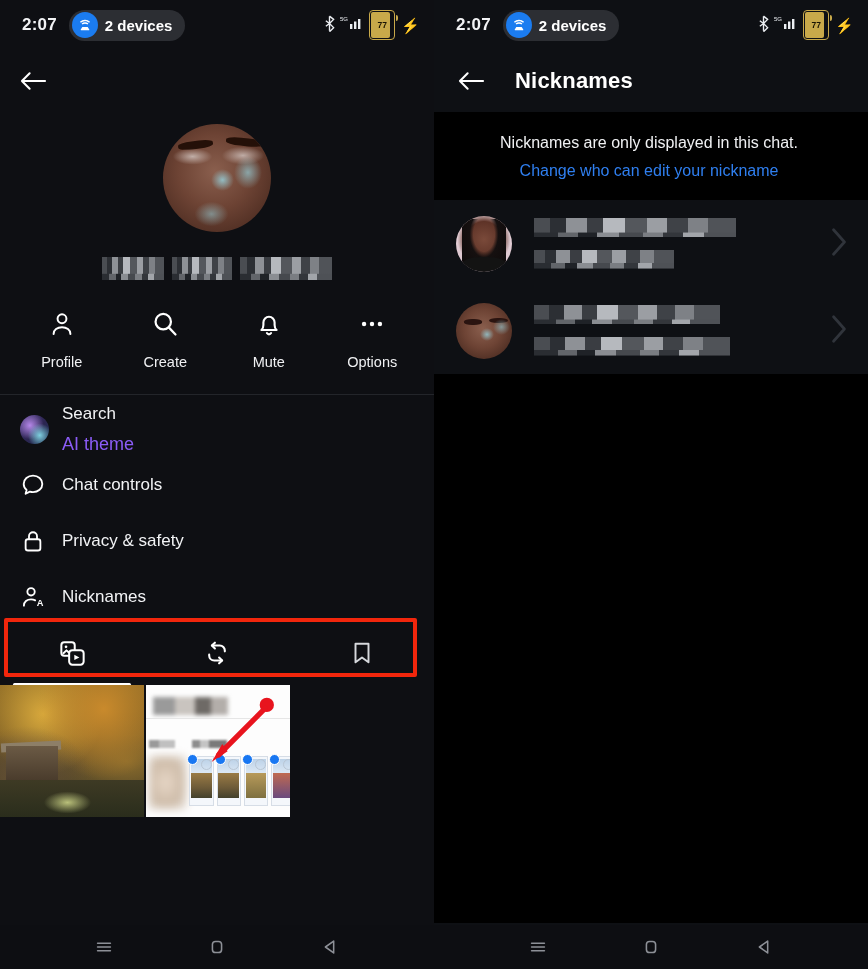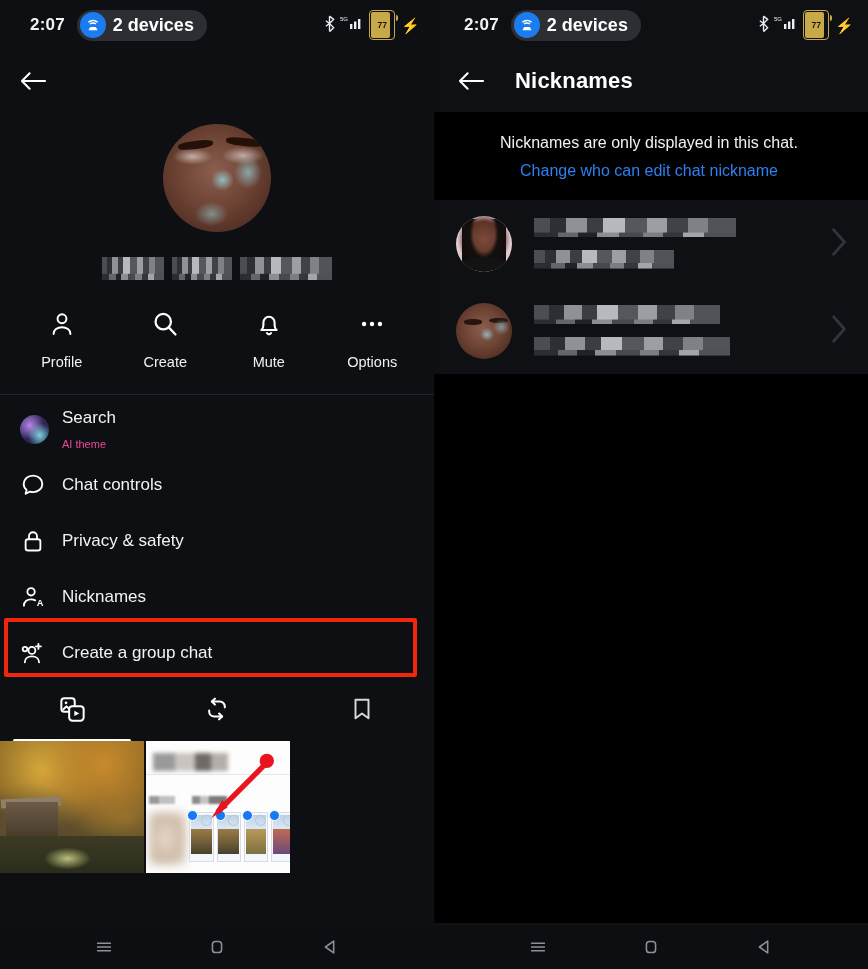--- a/index.html
+++ b/index.html
@@ -22,7 +22,7 @@
   }
   .sb-time {
     color: #f2f3f5; font-size: 17px; font-weight: 700; letter-spacing: .2px;
-    margin-left: 16px;
+    margin-left: 8px;
   }
   .sb-pill {
     display: flex; align-items: center; gap: 7px;

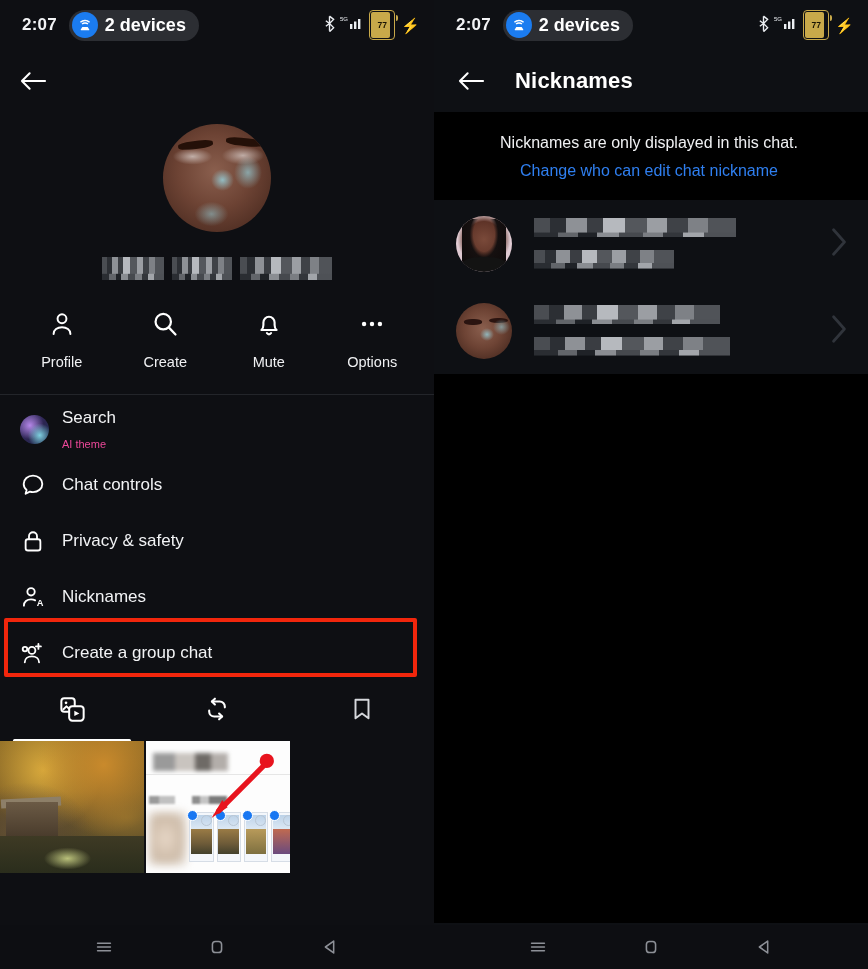--- a/index.html
+++ b/index.html
@@ -33,7 +33,7 @@
     width: 26px; height: 26px; border-radius: 50%;
     background: #1b7cf0; display: flex; align-items: center; justify-content: center;
   }
-  .sb-pill-label { color: #fff; font-size: 18px; font-weight: 700; }
+  .sb-pill-label { color: #fff; font-size: 15px; font-weight: 700; }
   .sb-right {
     margin-left: auto; display: flex; align-items: center; gap: 5px;
   }

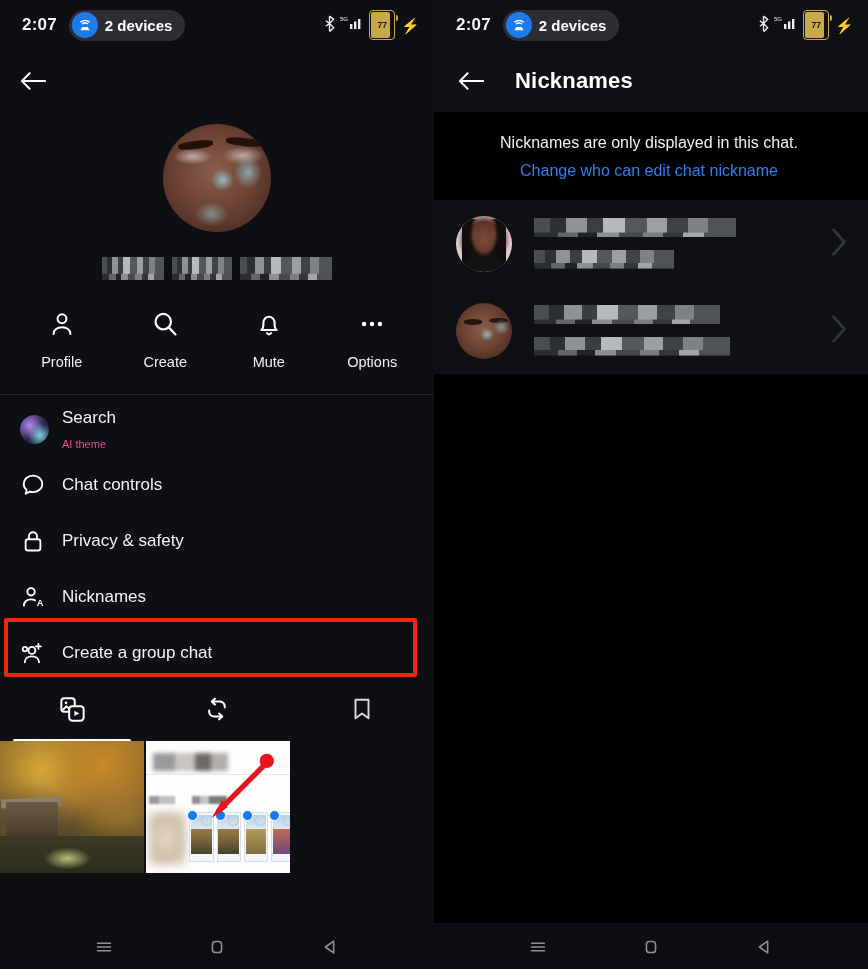--- a/index.html
+++ b/index.html
@@ -588,7 +588,7 @@
 
     <div class="rp-info">
       <div class="rp-info-line1">Nicknames are only displayed in this chat.</div>
-      <div class="rp-info-line2">Change who can edit chat nickname</div>
+      <div class="rp-info-line2">Change who can edit your nickname</div>
     </div>
 
     <div class="rp-list">

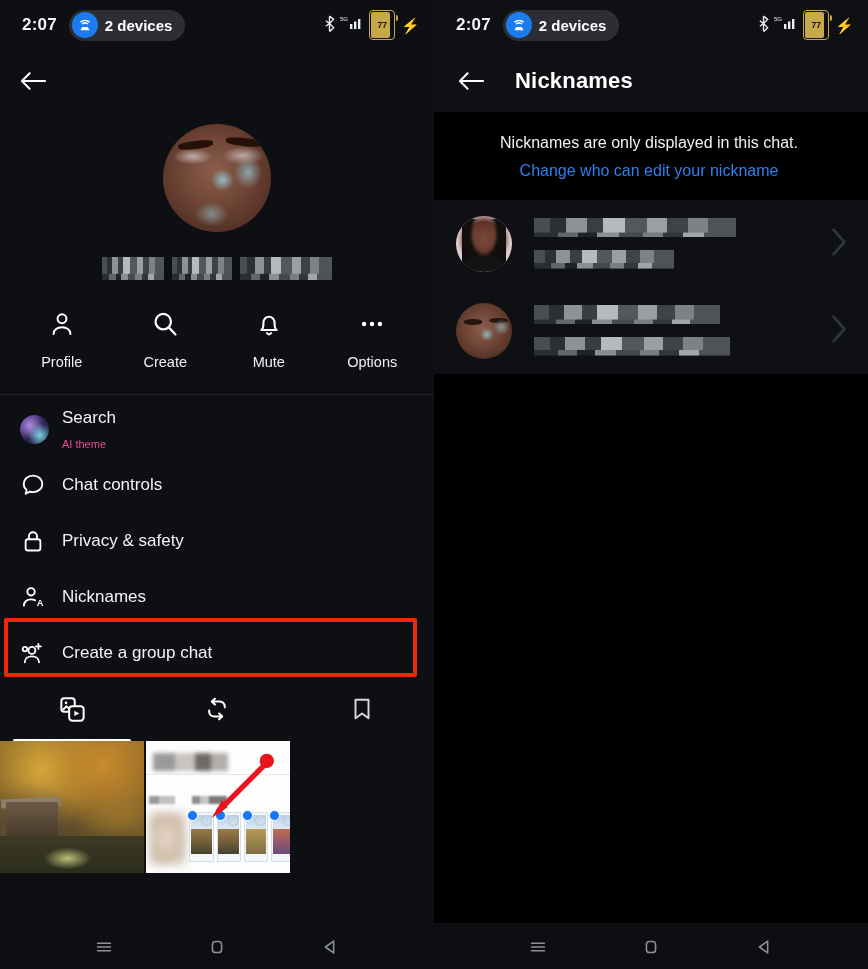--- a/index.html
+++ b/index.html
@@ -121,7 +121,7 @@
   .menu-ico { width: 30px; display: flex; align-items: center; justify-content: flex-start; }
   .menu-text { margin-left: 12px; }
   .menu-title { color: #f2f3f5; font-size: 17px; }
-  .menu-sub { color: #ec4899; font-size: 11px; margin-top: 10px; }
+  .menu-sub { color: #8b5cf6; font-size: 18px; margin-top: 10px; }
   .theme-orb {
     width: 29px; height: 29px; border-radius: 50%;
     background:

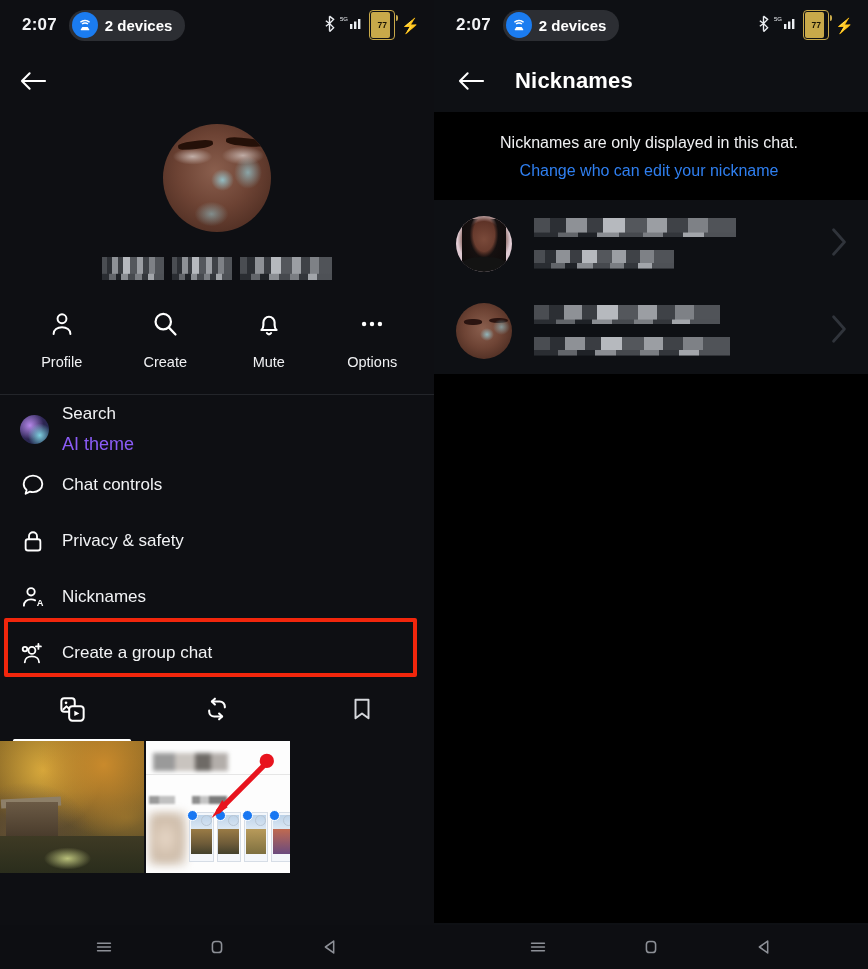--- a/index.html
+++ b/index.html
@@ -428,19 +428,6 @@
         </span>
       </div>
 
-      <div class="menu-row">
-        <span class="menu-ico">
-          <svg width="26" height="26" viewBox="0 0 24 24" fill="none" stroke="#fff" stroke-width="1.7" stroke-linecap="round">
-            <circle cx="11" cy="9.6" r="3.2"></circle>
-            <path d="M4.4 20.6c0-3.4 2.9-5.5 6.6-5.5s6.6 2.1 6.6 5.5"></path>
-            <circle cx="4.6" cy="8.4" r="2.1"></circle>
-            <path d="M17 3.6v4.6M14.7 5.9h4.6"></path>
-          </svg>
-        </span>
-        <span class="menu-text">
-          <span class="menu-title">Create a group chat</span>
-        </span>
-      </div>
     </div>
 
     <div class="highlight-box"></div>

